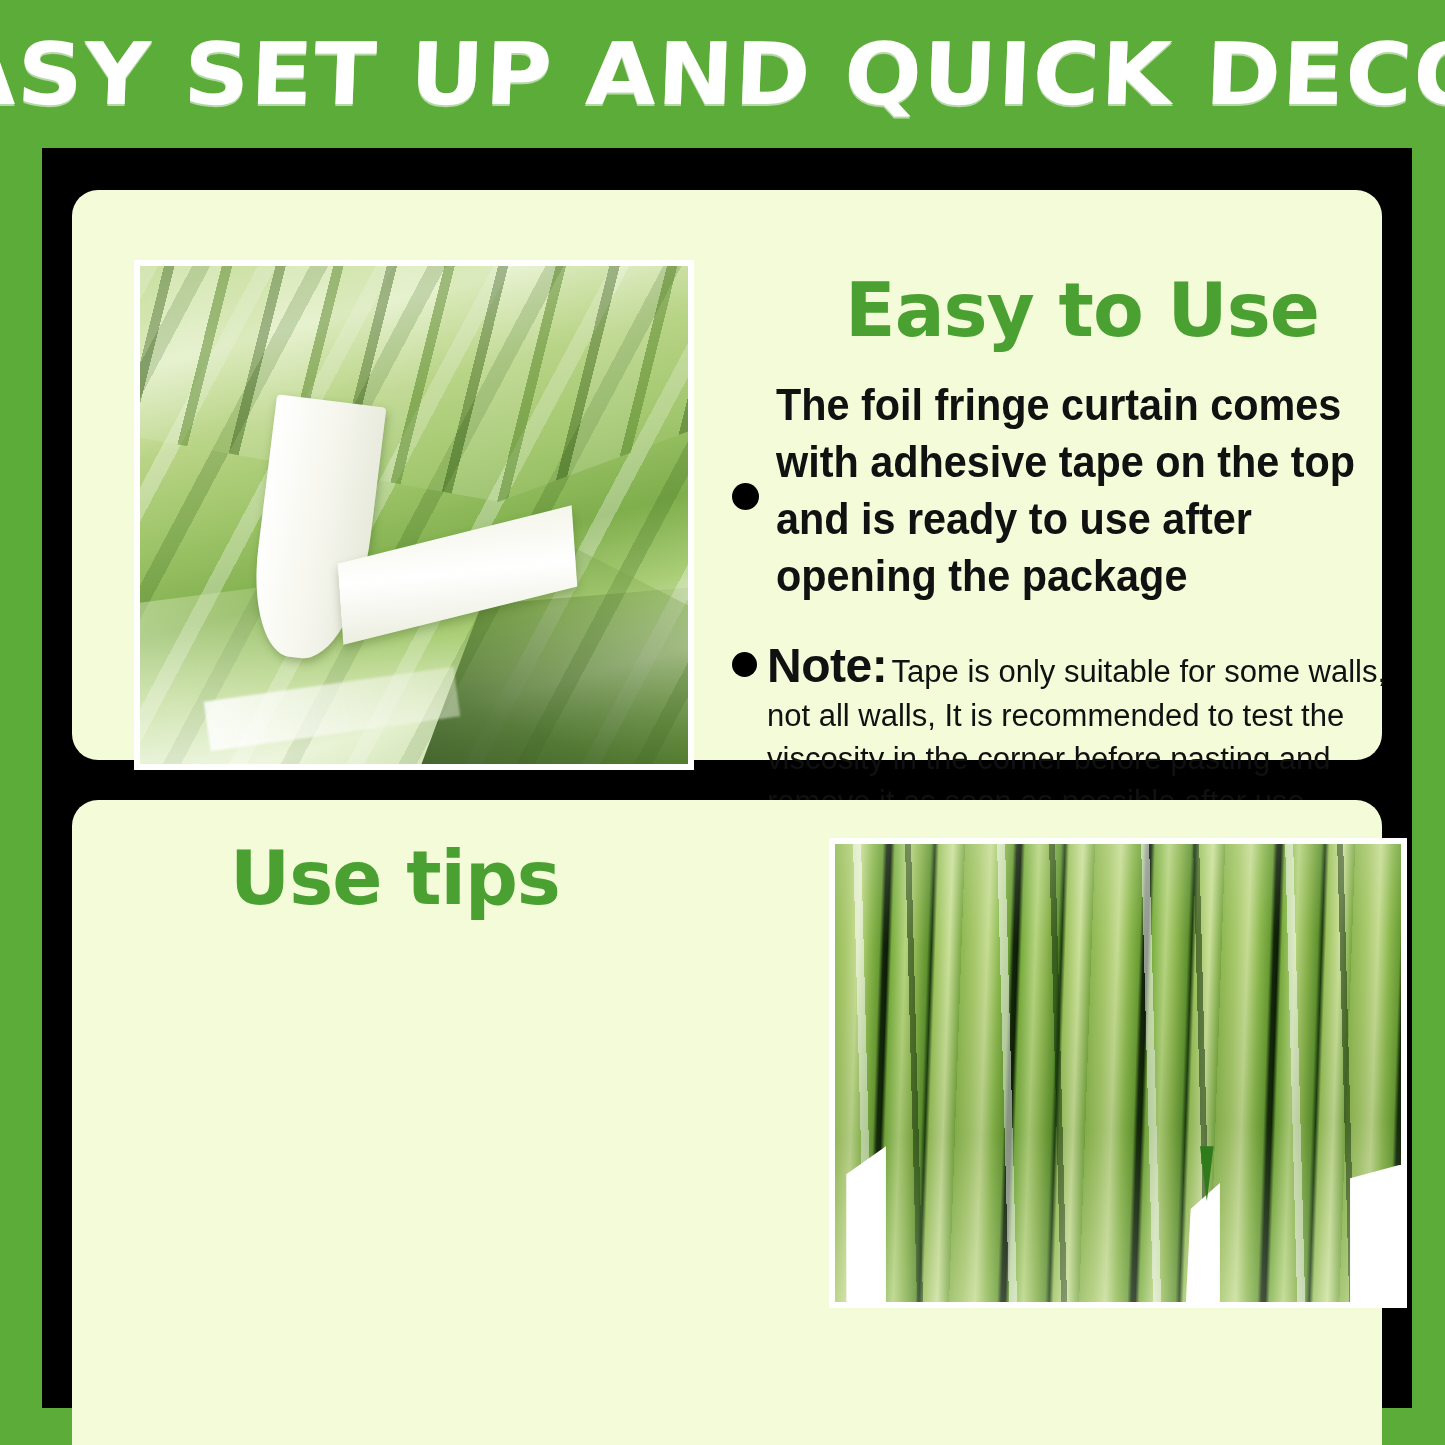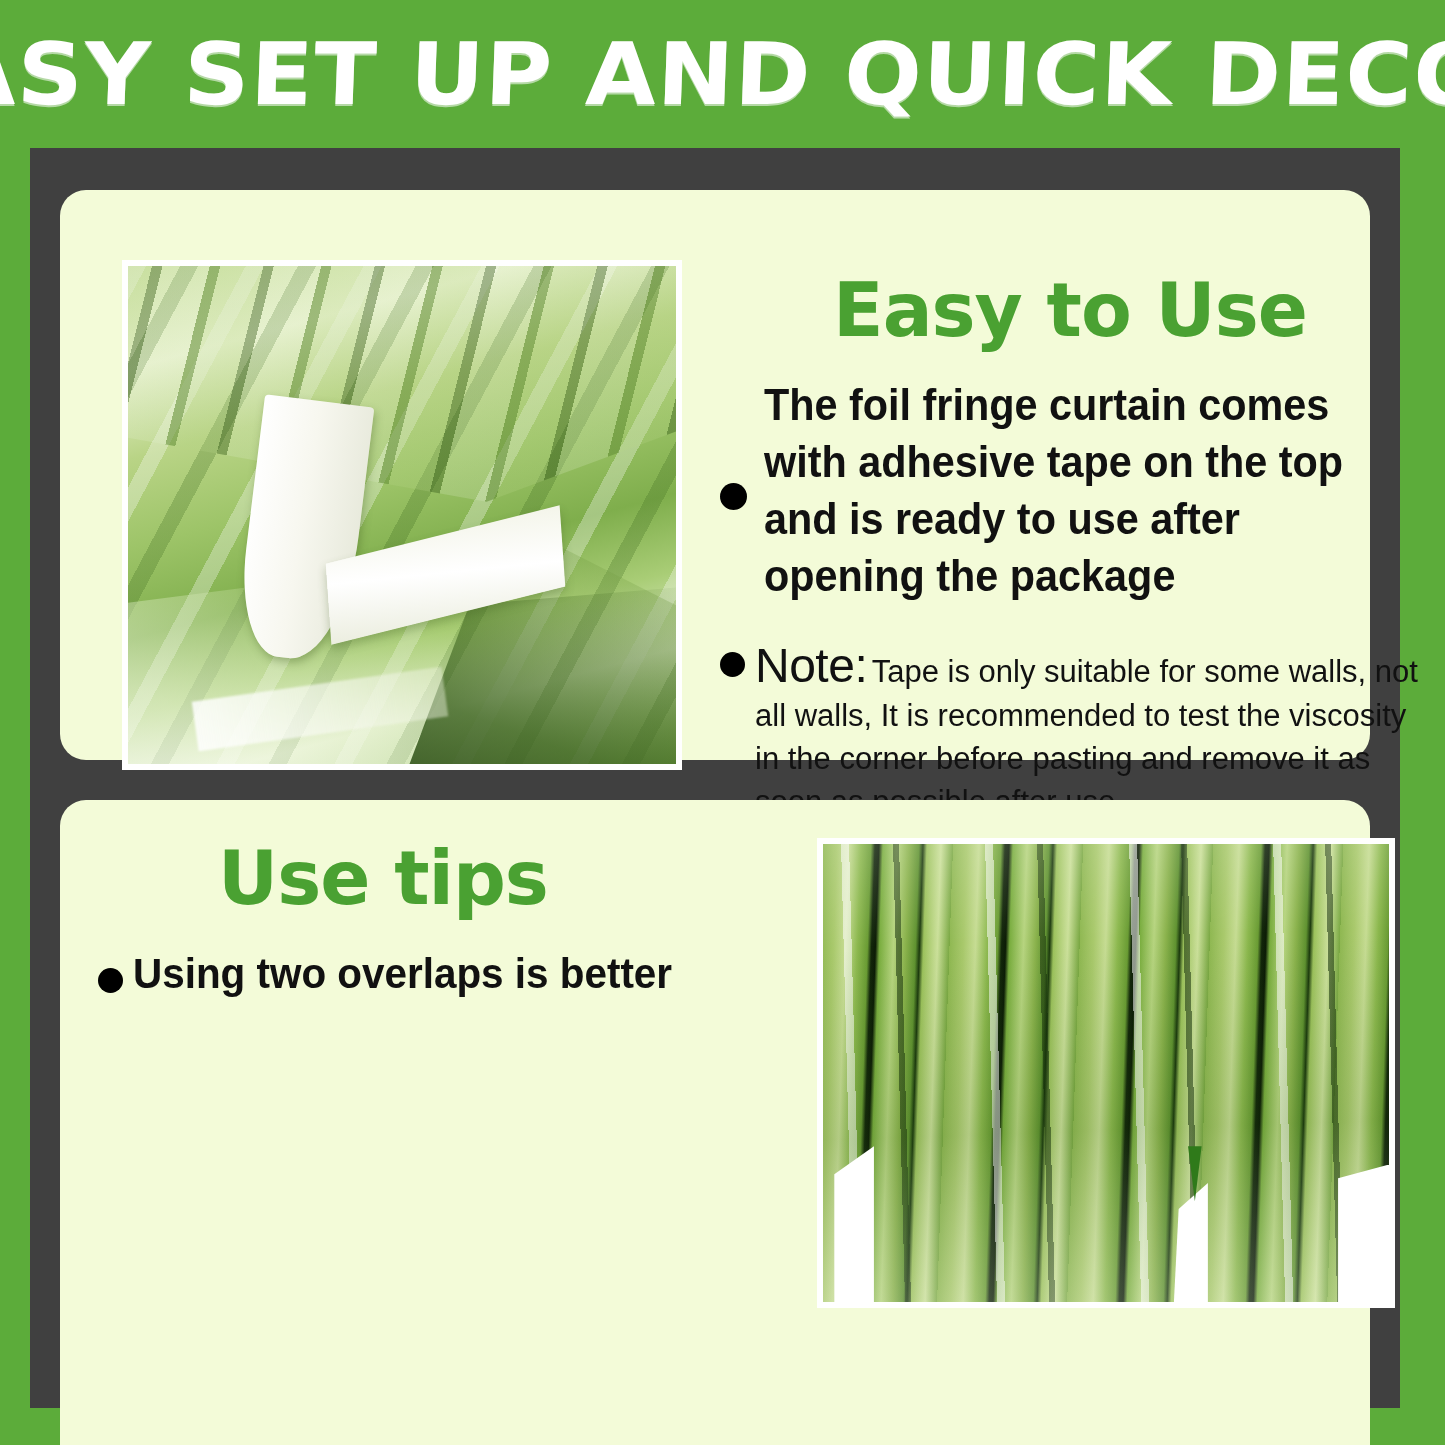--- a/index.html
+++ b/index.html
@@ -48,11 +48,11 @@
   
   .page {
     position: absolute;
-    left: 30px;
+    left: 42px;
     top: 148px;
     width: 1370px;
     height: 1260px;
-    background: #404040;
+    background: #000000;
   }
 
   

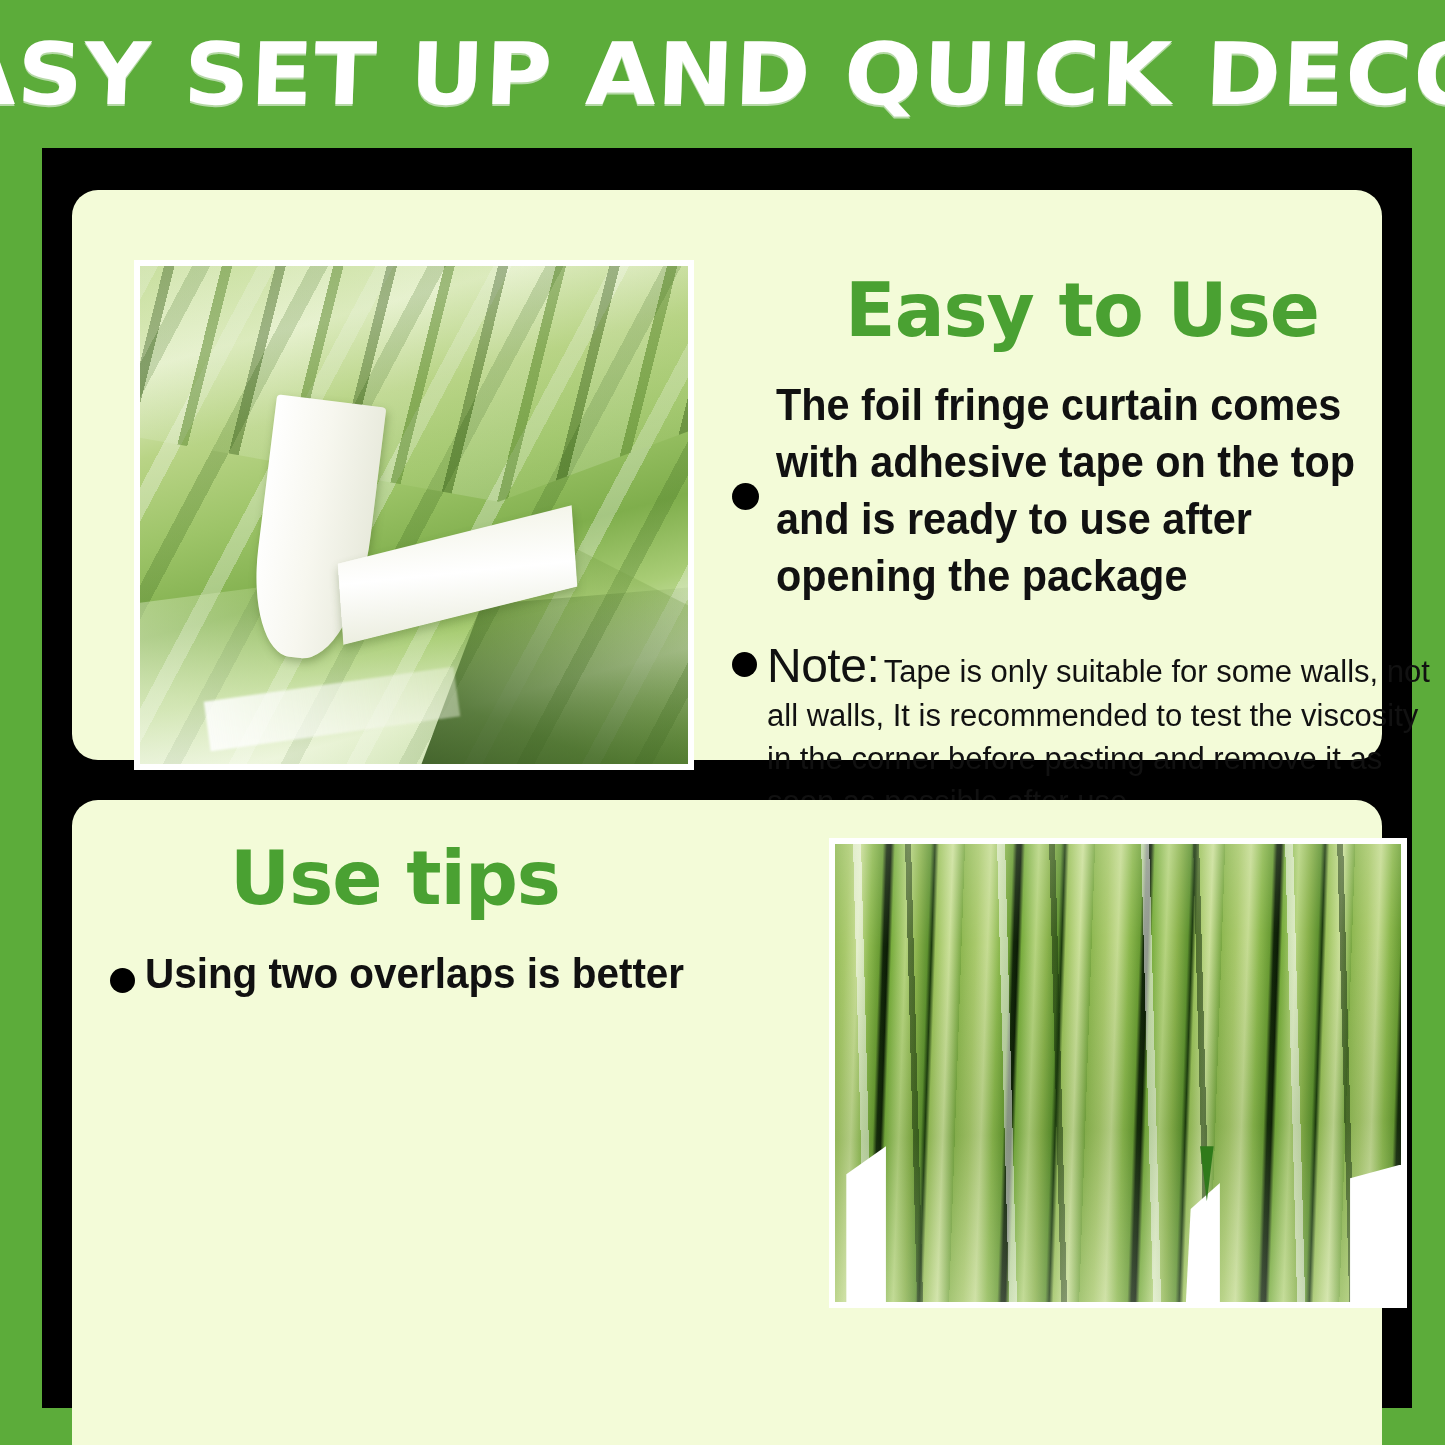--- a/index.html
+++ b/index.html
@@ -322,7 +322,7 @@
   }
   .note-label {
     font-family: "Liberation Sans", sans-serif;
-    font-weight: normal;
+    font-weight: bold;
     font-size: 48px;
     line-height: 1.18;
     letter-spacing: -0.5px;

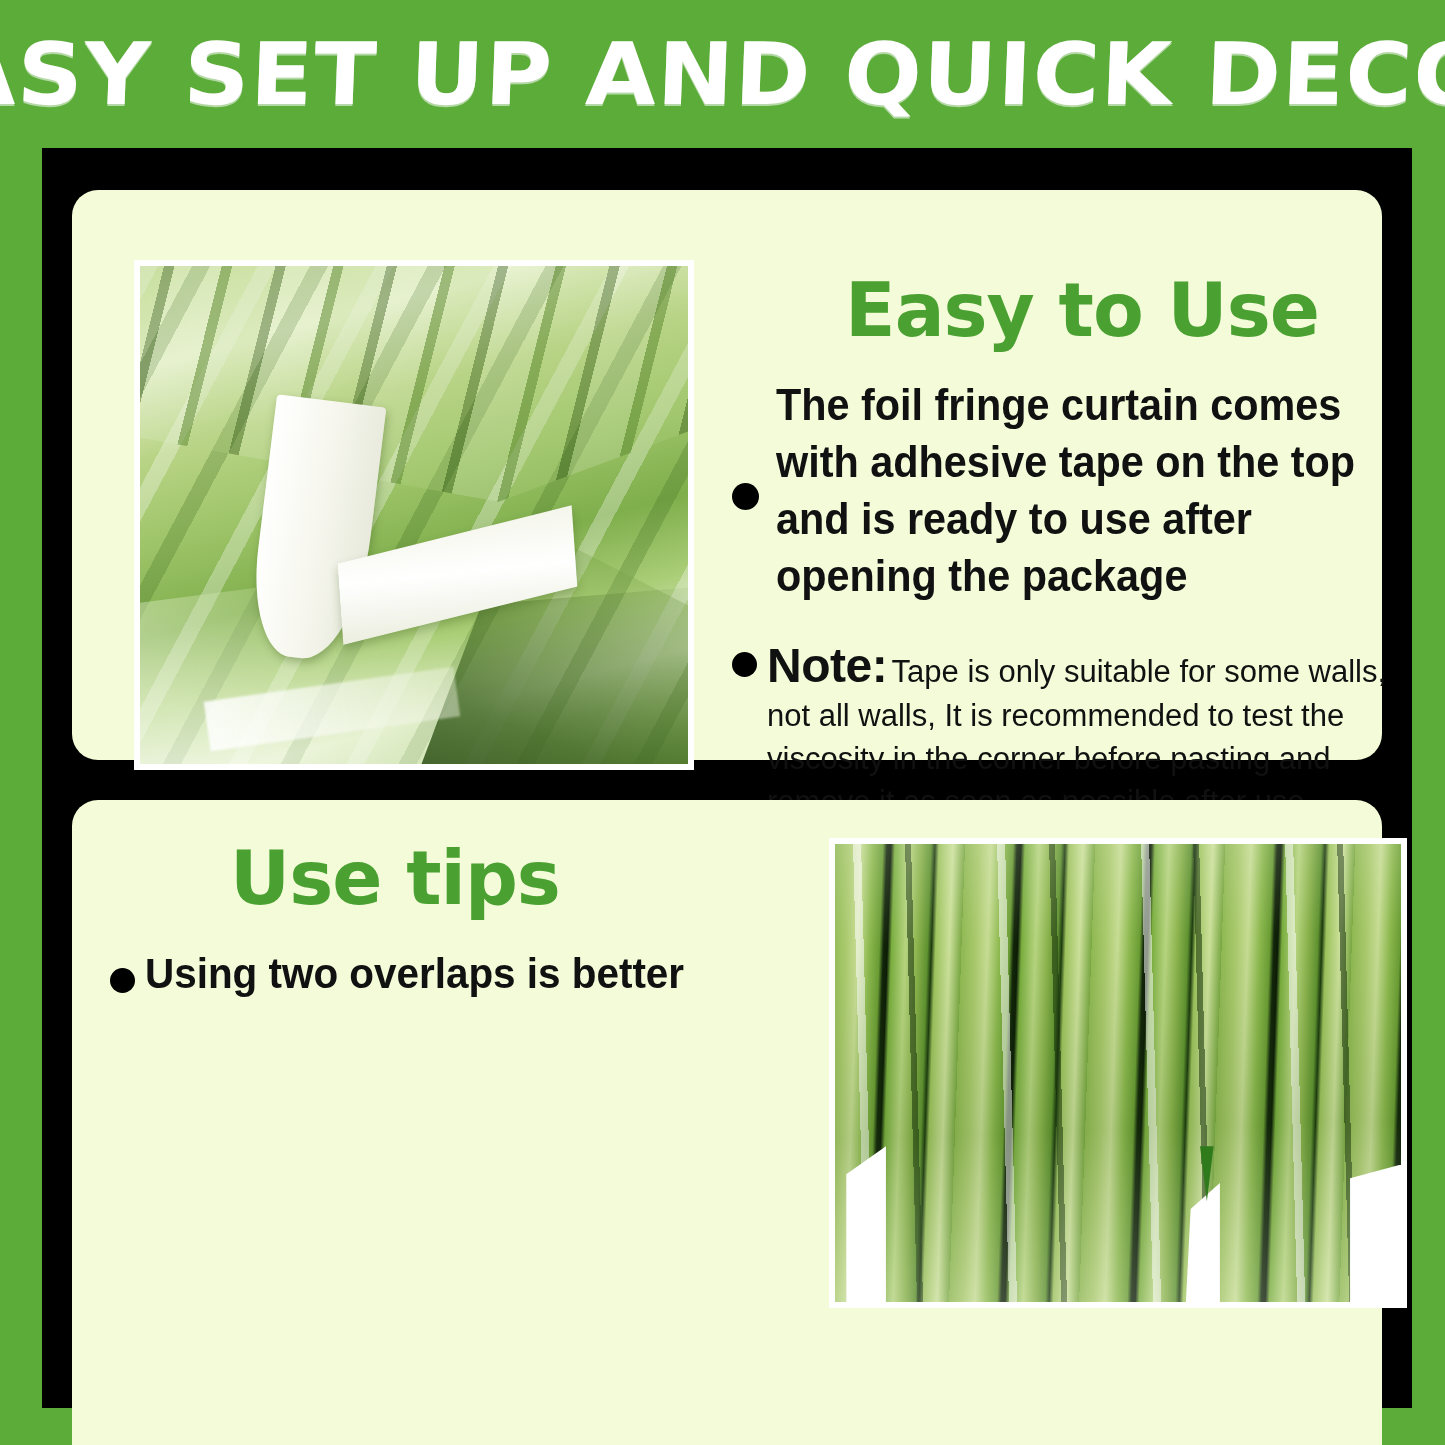--- a/index.html
+++ b/index.html
@@ -400,10 +400,6 @@
         <div class="heading heading-tips">Use tips</div>
 
 
-        <div class="bullet-row" style="margin-top:28px;">
-          <span class="dot dot-sm"></span>
-          <span class="bullet-text">Using two overlaps is better</span>
-        </div>
 
       </div>
     </div>

